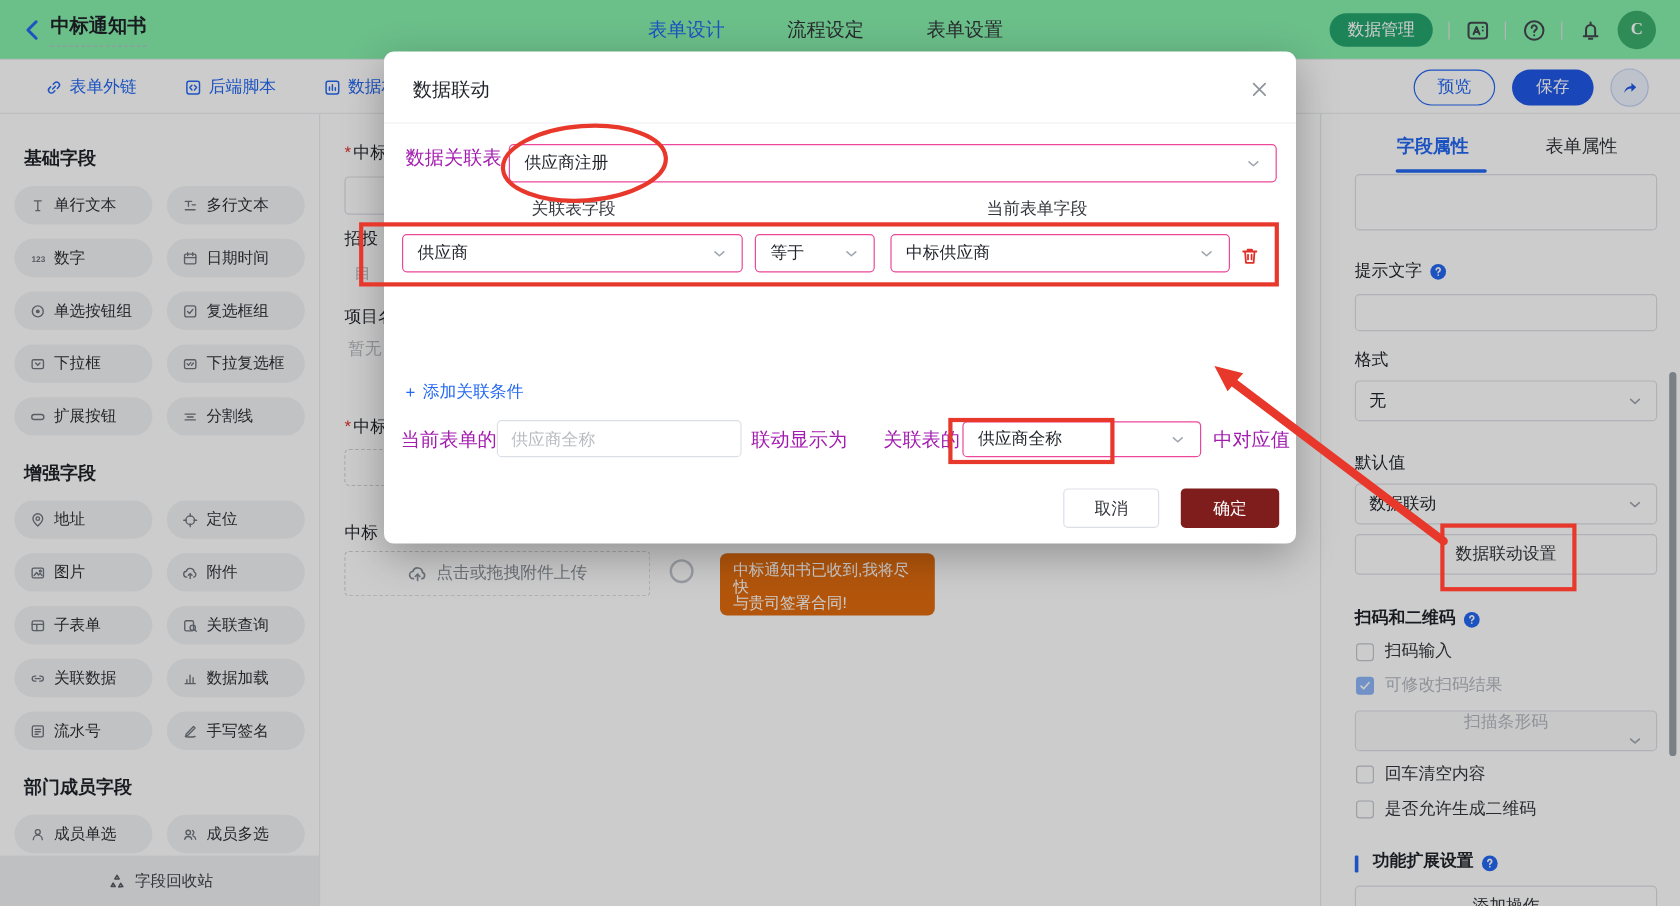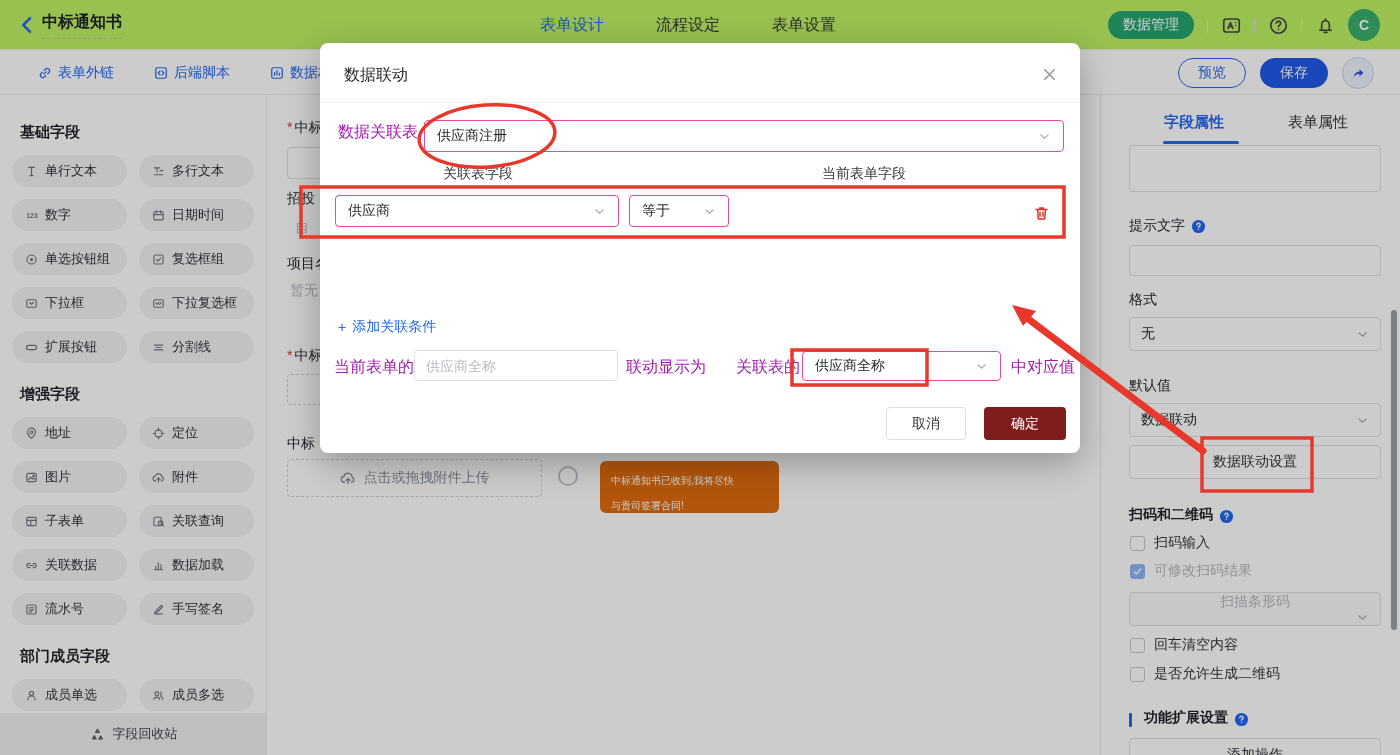--- a/index.html
+++ b/index.html
@@ -11,7 +11,7 @@
   .ico svg { width:1em; height:1em; }
 
   
-  .topbar { position:absolute; left:0; top:0; width:1400px; height:50px; background:#bef264; border-bottom:1px solid #ebedf0; }
+  .topbar { position:absolute; left:0; top:0; width:1400px; height:50px; background:#86efac; border-bottom:1px solid #ebedf0;font-family:Liberation Serif, serif; }
   .back { position:absolute; left:16px; top:14px; width:22px; height:22px; color:#2468f2; font-size:20px; cursor:pointer; }
   .ttl-wrap { position:absolute; left:42px; top:12px; padding-bottom:5px; border-bottom:1px dashed #b9bec6; }
   .ttl { font-size:16px; font-weight:700; color:#1f2329; }

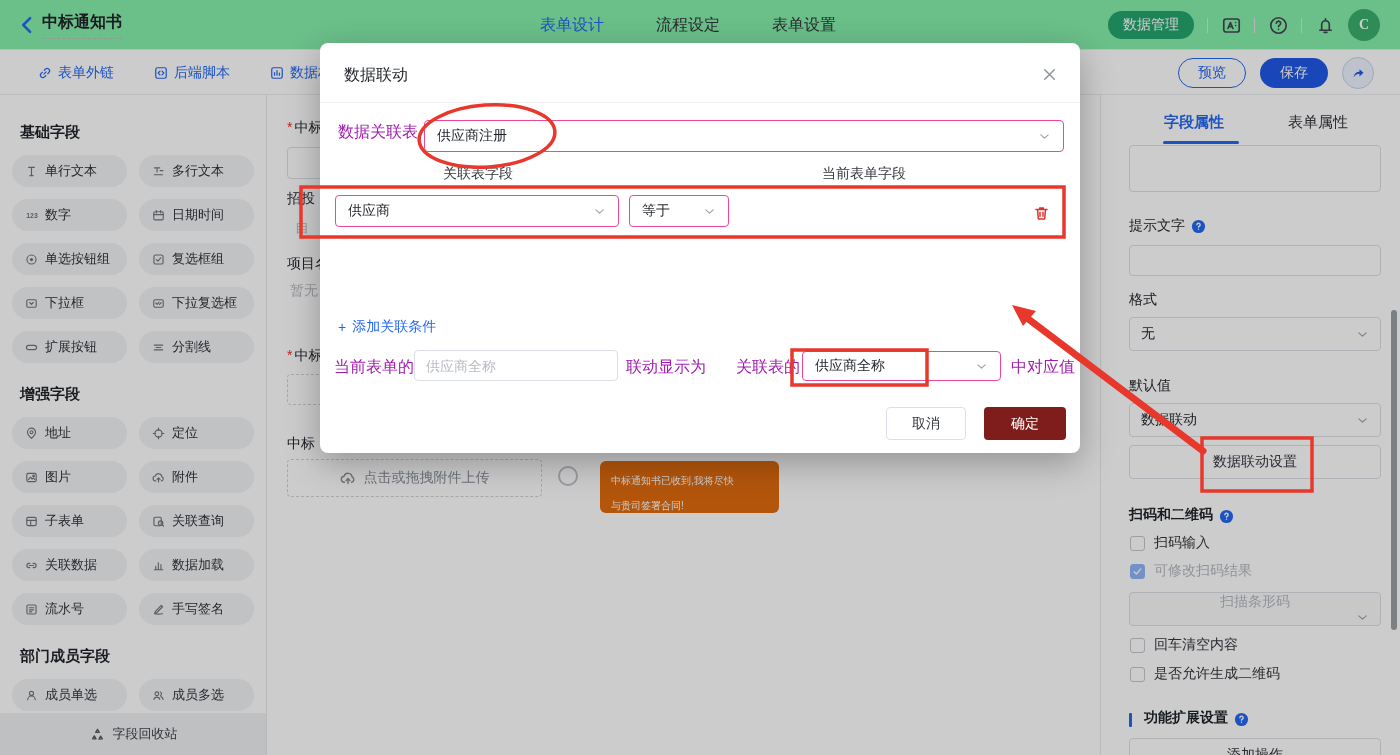--- a/index.html
+++ b/index.html
@@ -553,6 +553,14 @@
           </svg>
         </span>
     </div>
+    <div class="m-select" style="left:422px; top:152px; width:283px;">
+      <span>中标供应商</span>
+      <span class="ico chev">
+          <svg viewBox="0 0 16 16" fill="none" stroke="currentColor" stroke-width="1.4" stroke-linecap="round" stroke-linejoin="round">
+            <path d="M3.5 6l4.5 4 4.5-4" stroke-width="1.6"></path>
+          </svg>
+        </span>
+    </div>
     <span class="m-trash ico">
         <svg viewBox="0 0 16 16" fill="none" stroke="currentColor" stroke-width="1.4" stroke-linecap="round" stroke-linejoin="round">
           <path d="M2.8 4.3h10.4M6.3 4.3V2.8h3.4v1.5M4.3 4.3l.7 8.9h6l.7-8.9M6.6 6.8v3.7M9.4 6.8v3.7"></path>

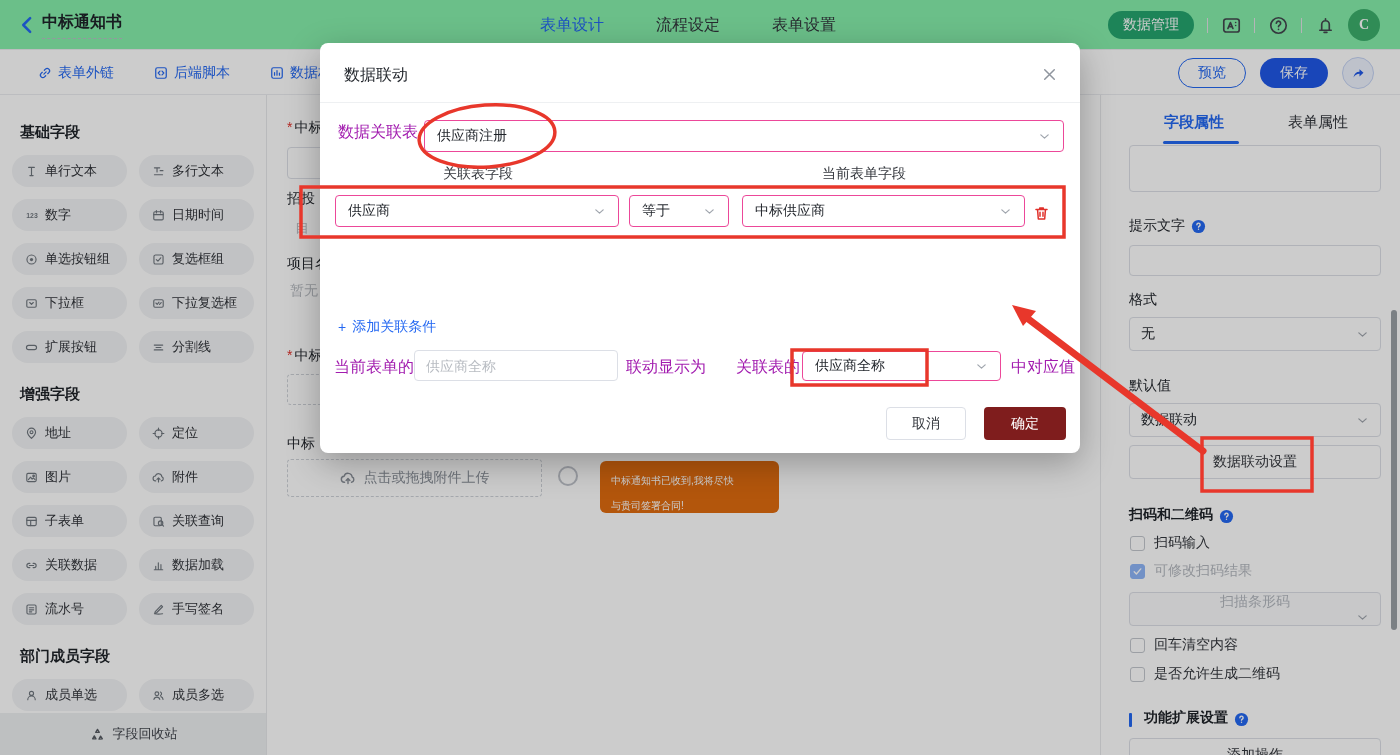--- a/index.html
+++ b/index.html
@@ -55,7 +55,7 @@
   .upload-box { position:absolute; left:20px; top:364px; width:255px; height:38px; border:1px dashed #cfd3d9; border-radius:4px; display:flex; align-items:center; justify-content:center; gap:8px; color:#8a9099; font-size:14px; cursor:pointer; }
   .upload-box .ico { font-size:16px; }
   .radio-dot { position:absolute; left:291px; top:371px; width:20px; height:20px; border:2px solid #c0c4cb; border-radius:50%; background:#fff; cursor:pointer; }
-  .notice { position:absolute; left:333px; top:366px; width:179px; height:52px; background:#e06c10; border-radius:6px; color:#fff; font-size:10px; line-height:25px; padding:7px 11px; }
+  .notice { position:absolute; left:333px; top:366px; width:179px; height:52px; background:#e06c10; border-radius:6px; color:#fff; font-size:13px; line-height:14px; padding:7px 11px; }
 
   
   .panel { position:absolute; left:1100px; top:95px; width:300px; height:660px; background:#fff; border-left:1px solid #e8e9eb; overflow:hidden; }

